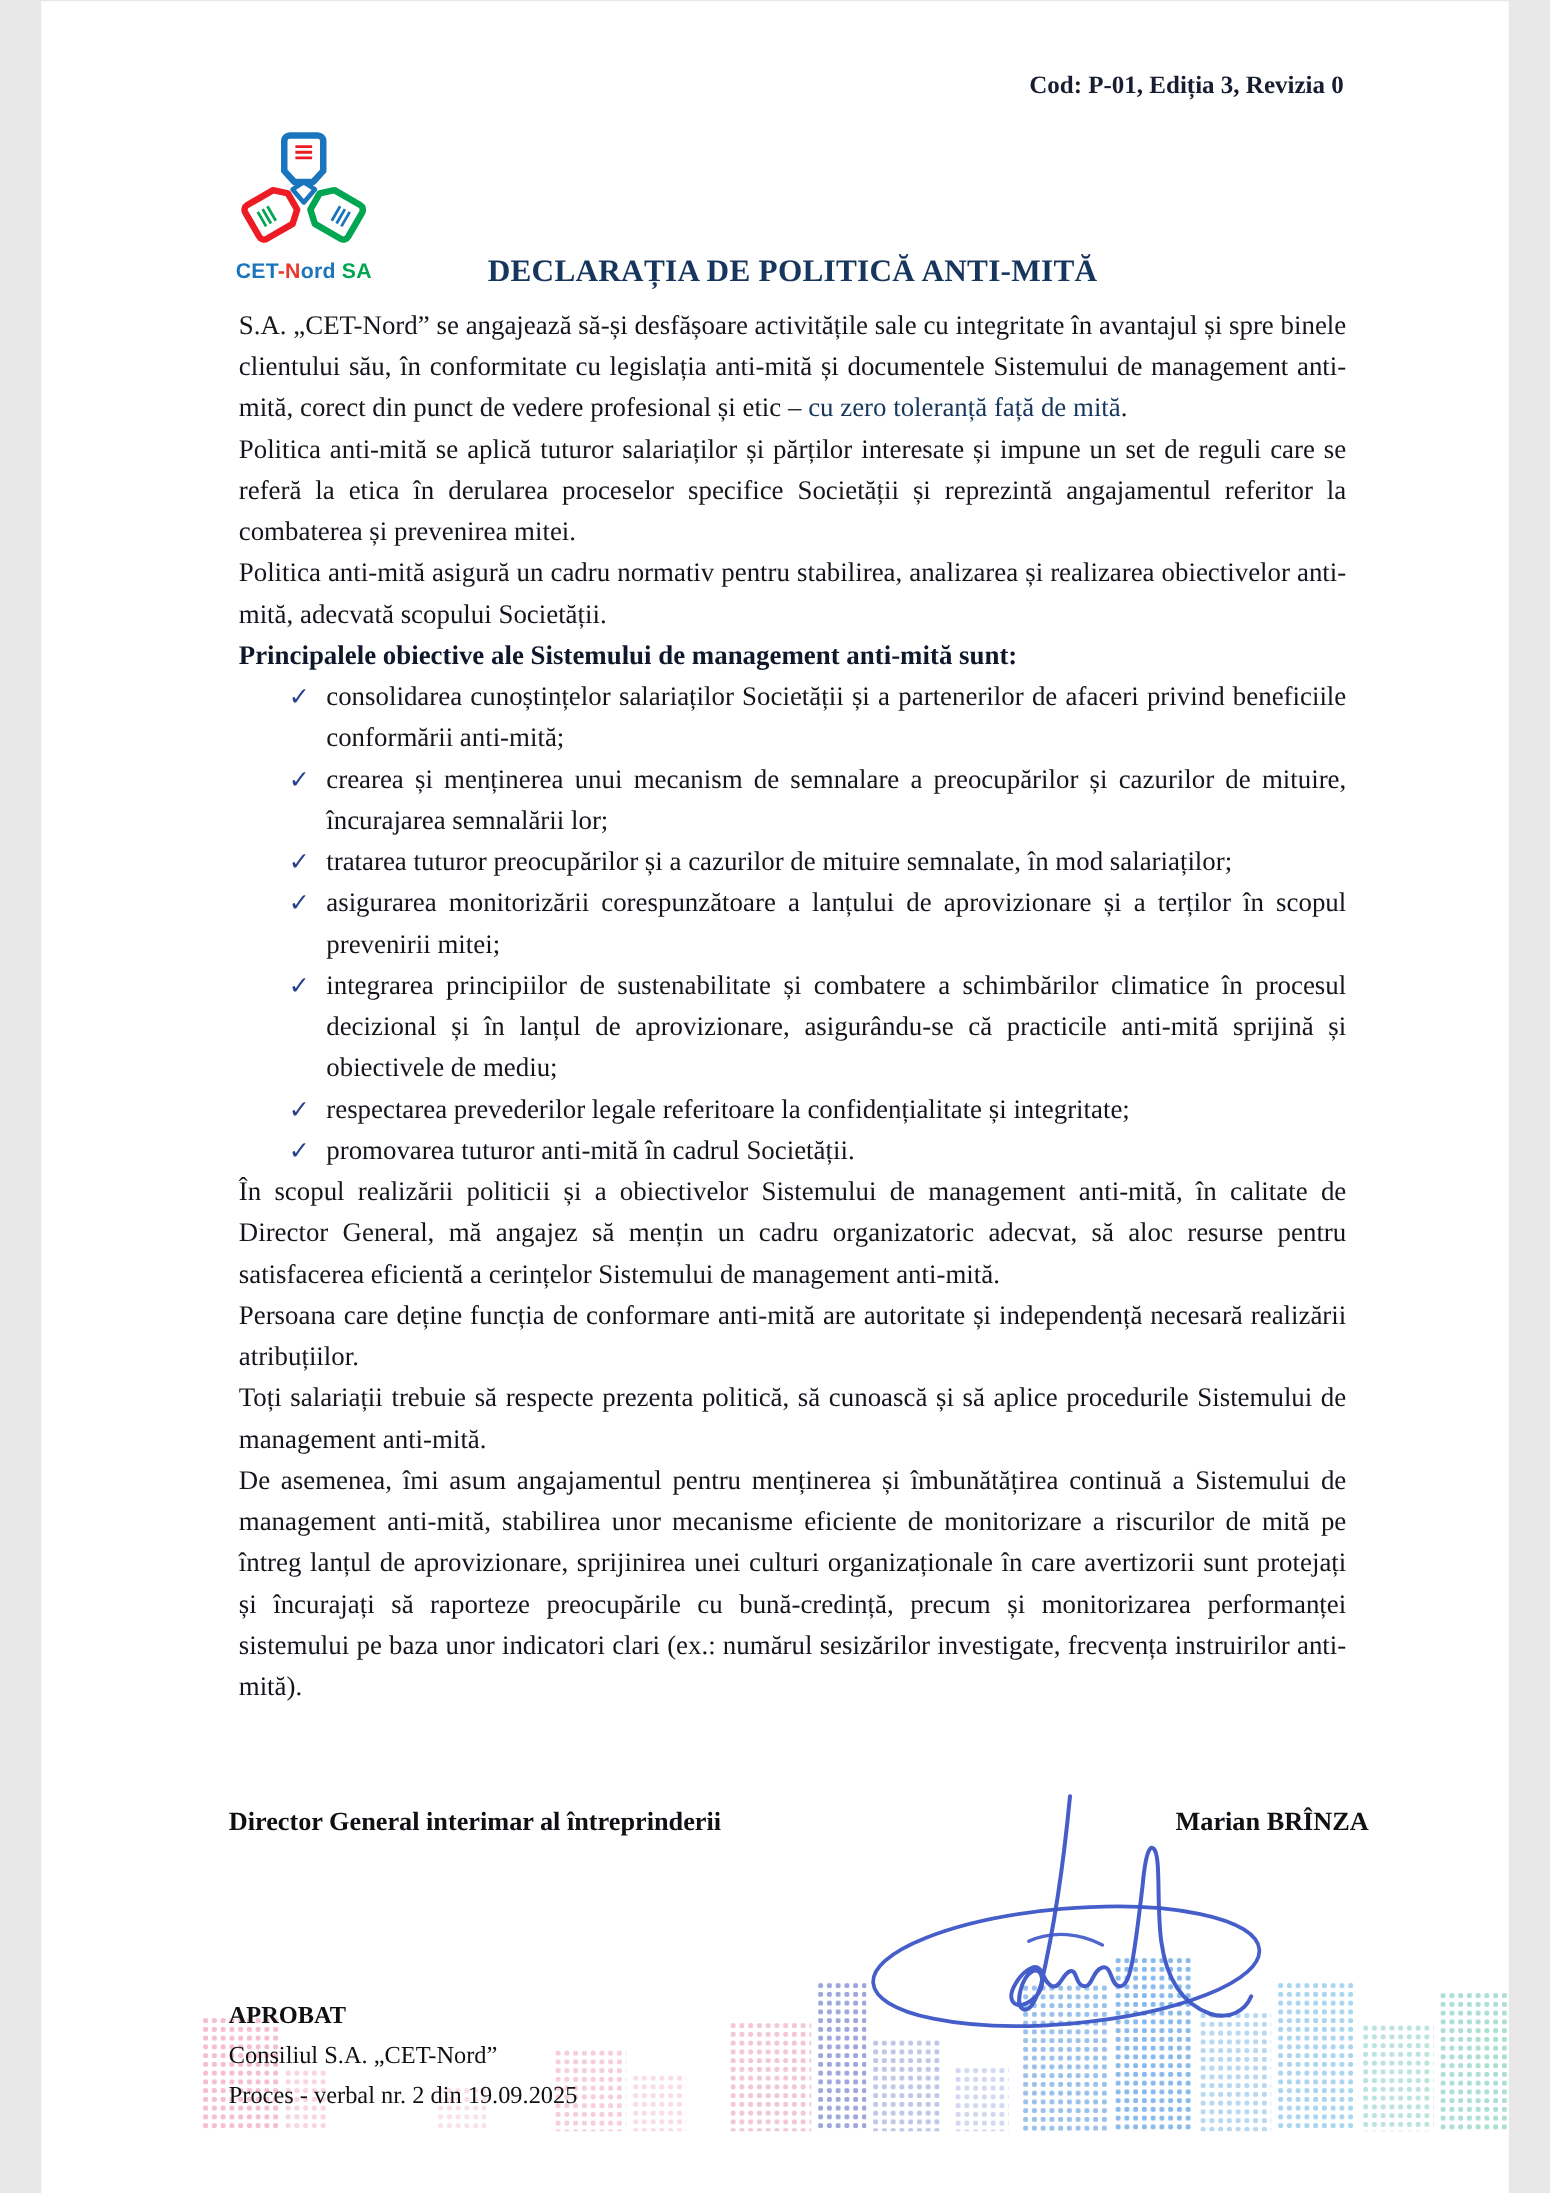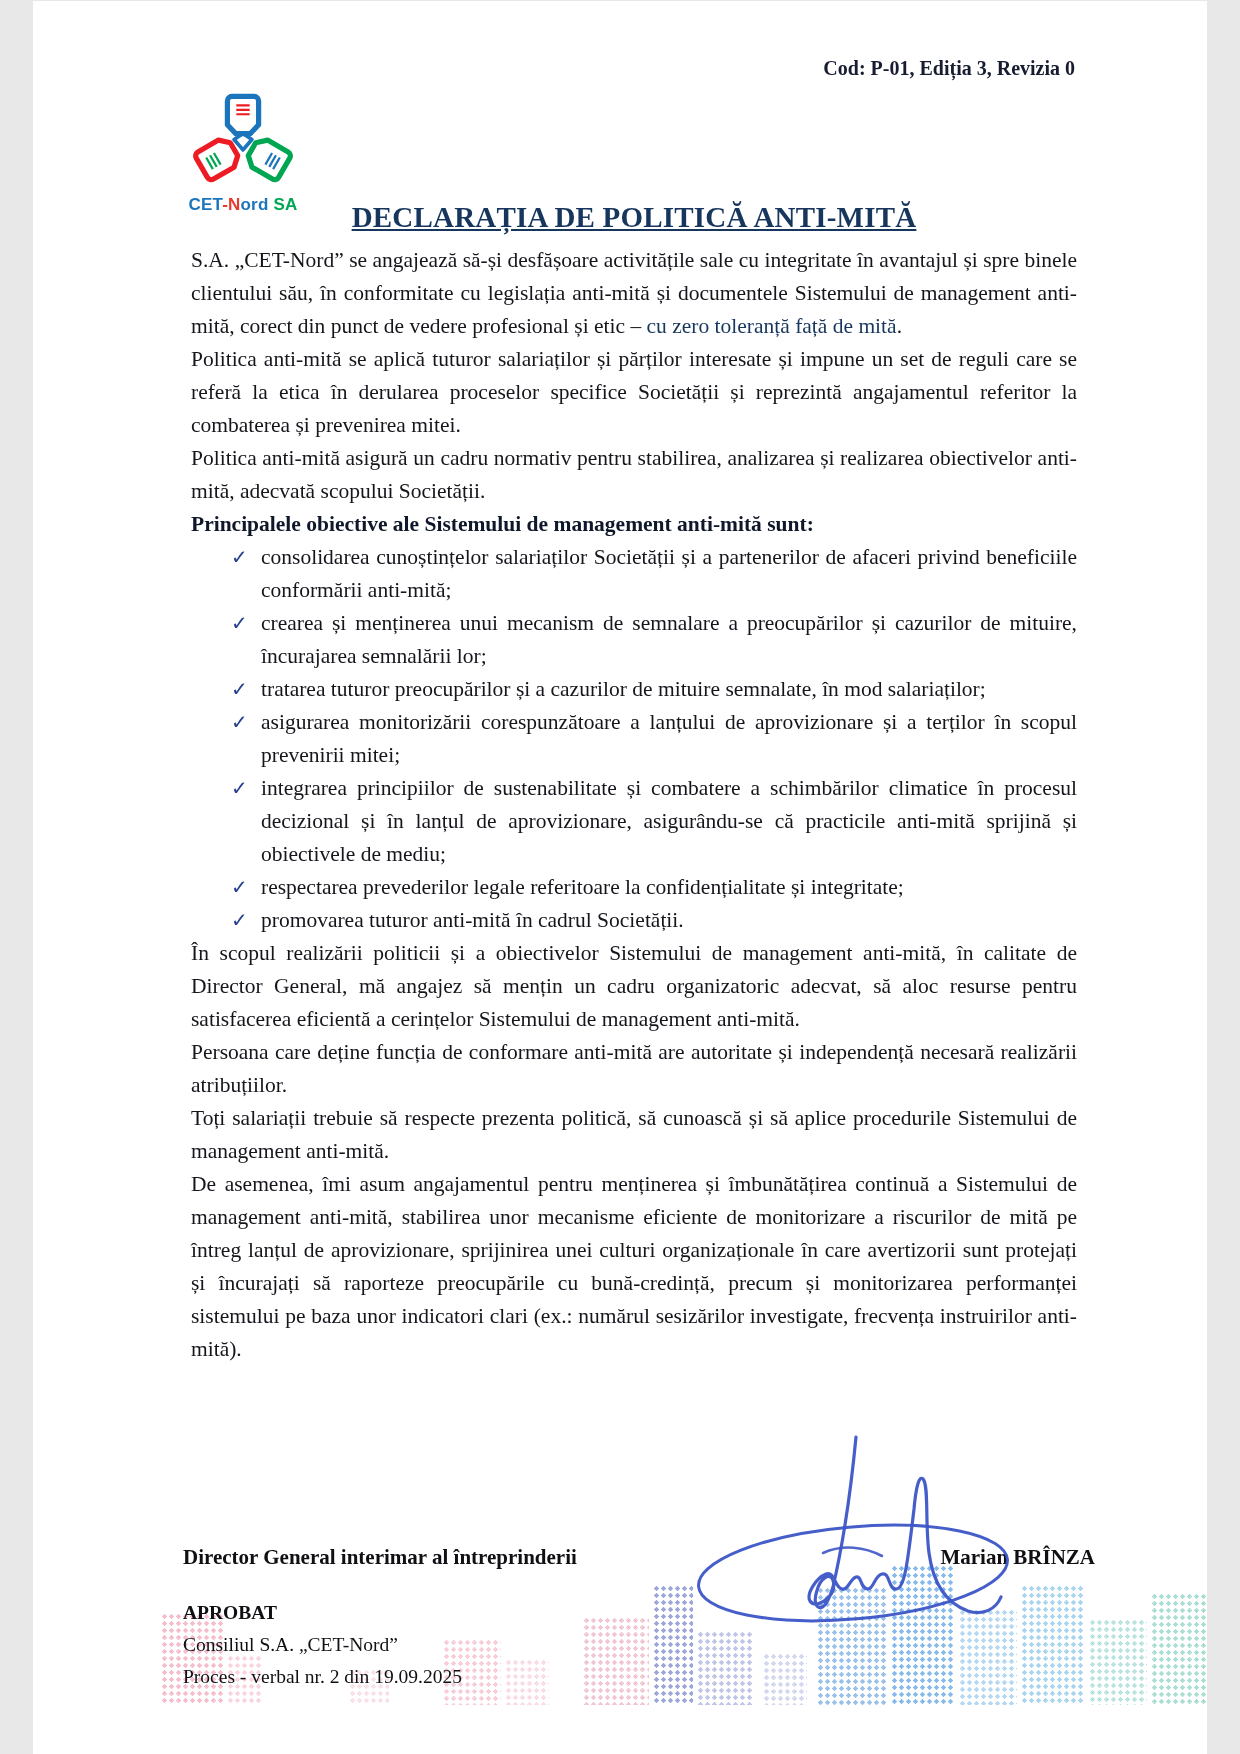--- a/index.html
+++ b/index.html
@@ -13,7 +13,7 @@
     position:absolute;top:56px;right:132px;
     font-size:20px;font-weight:bold;color:#171c30;
   }
-  .logo{position:absolute;left:146px;top:88px;width:128px;text-align:center;}
+  .logo{position:absolute;left:146px;top:100px;width:128px;text-align:center;}
   .logo svg{display:block;margin:0 auto;}
   .logo-text{
     font-family:"Liberation Sans","DejaVu Sans",sans-serif;

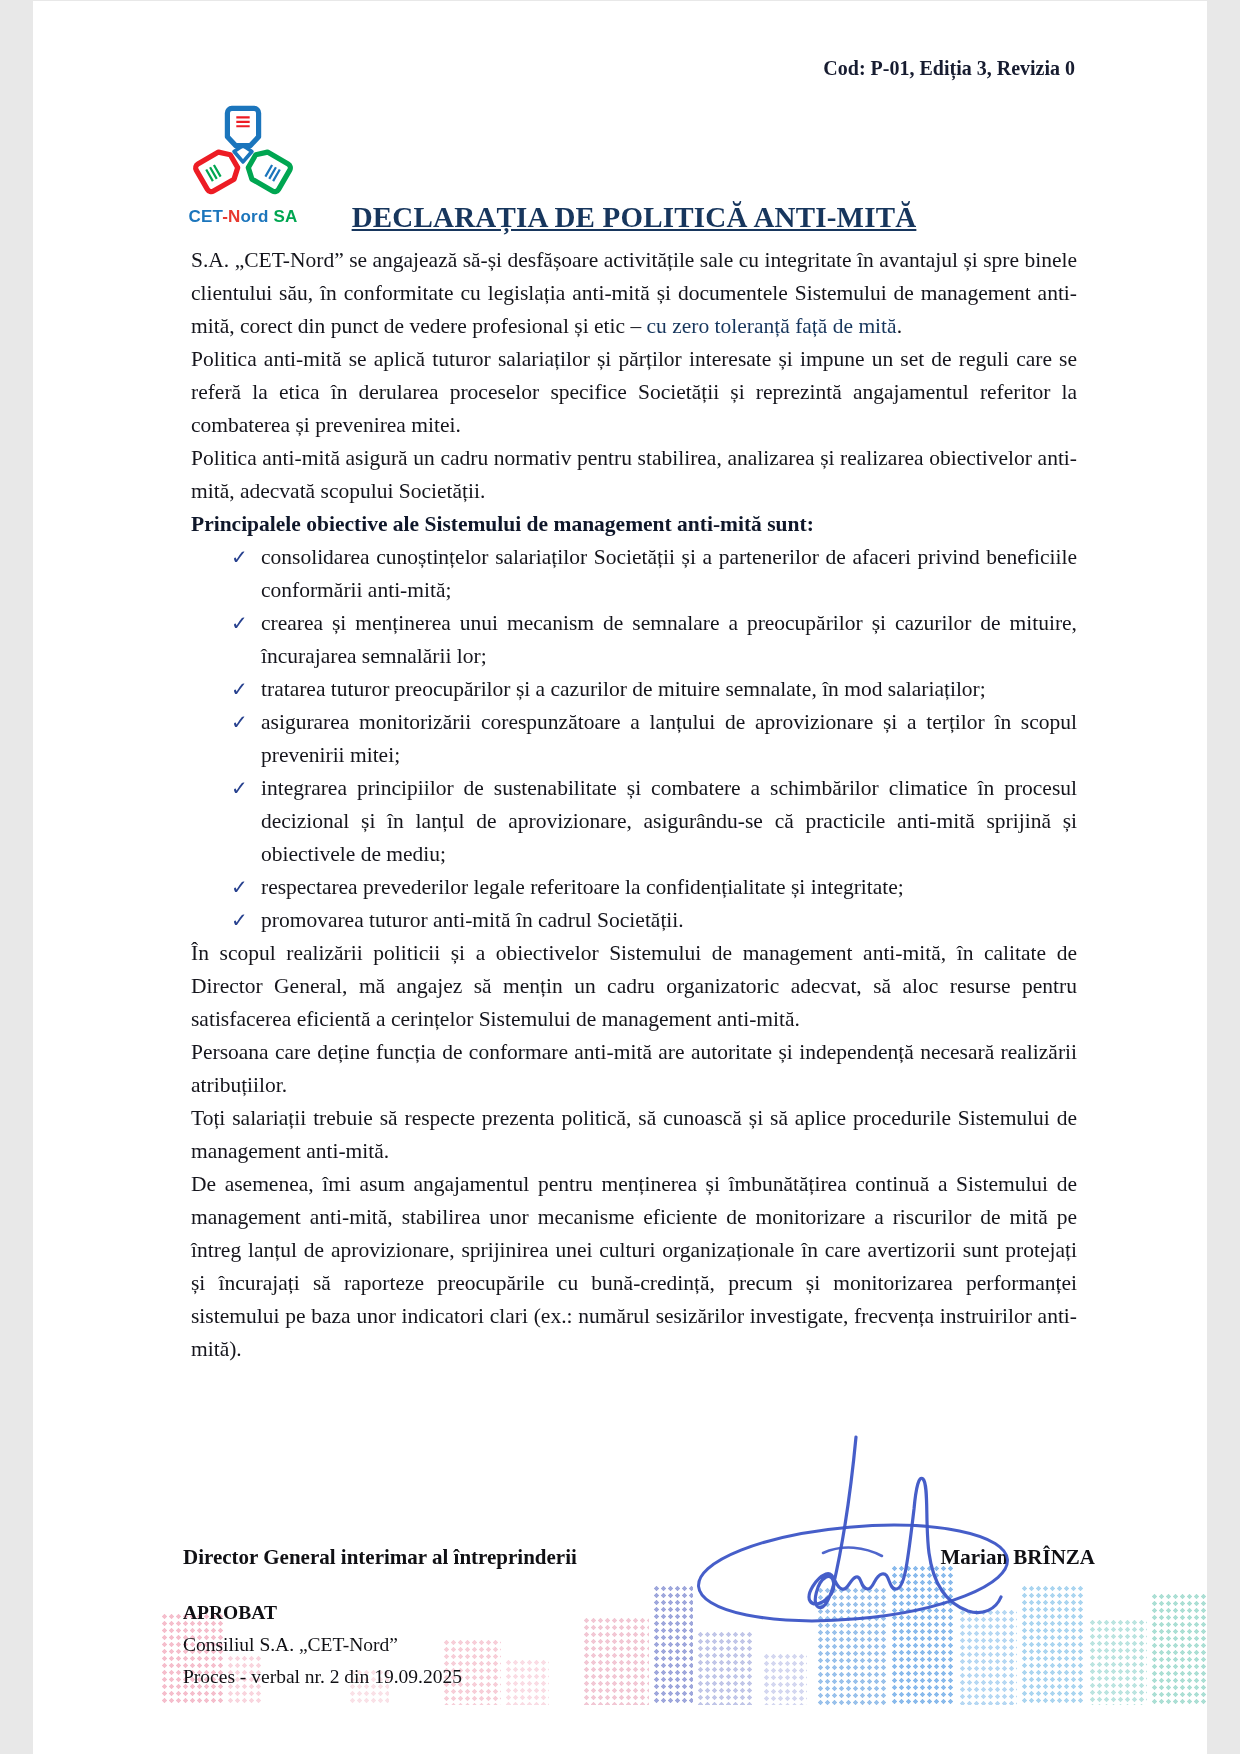--- a/index.html
+++ b/index.html
@@ -24,8 +24,8 @@
     font-size:21.5px;line-height:33px;text-align:justify;
   }
   .doc-title{
-    text-align:center;font-weight:bold;font-size:29px;color:#17365d;
-    margin:0 0 10px 0;letter-spacing:0.2px;text-decoration:underline;
+    text-align:center;font-weight:bold;font-size:25px;color:#17365d;
+    margin:0 0 10px 0;letter-spacing:0.2px;
   }
   .content p{margin:0;}
   .bold-navy{font-weight:normal;color:#17365d;}

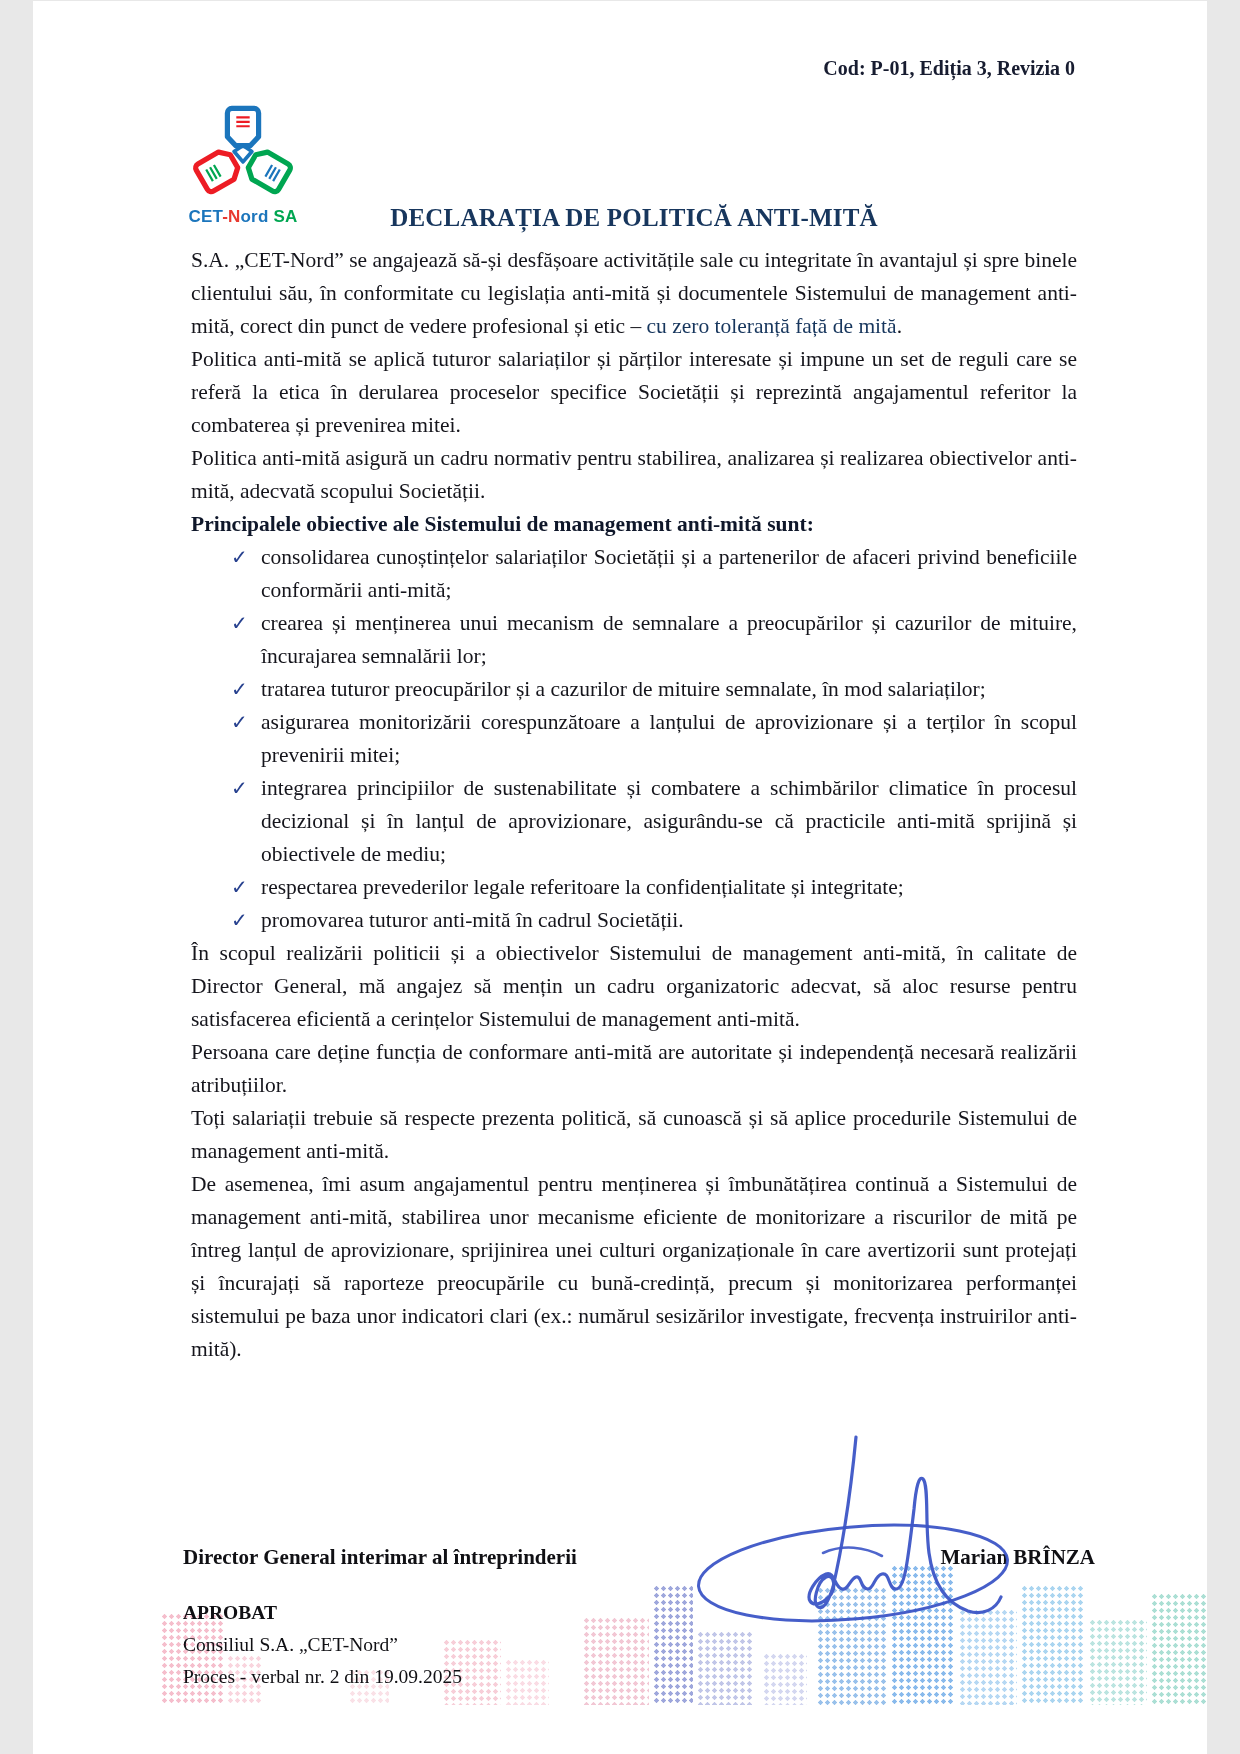--- a/index.html
+++ b/index.html
@@ -37,7 +37,7 @@
     font-family:"DejaVu Sans",sans-serif;font-size:20px;
   }
   .sig-row{
-    position:absolute;left:150px;right:112px;top:1544px;
+    position:absolute;left:150px;right:112px;top:1444px;
     display:flex;justify-content:space-between;align-items:flex-start;
     font-size:21px;font-weight:bold;color:#101014;
   }

